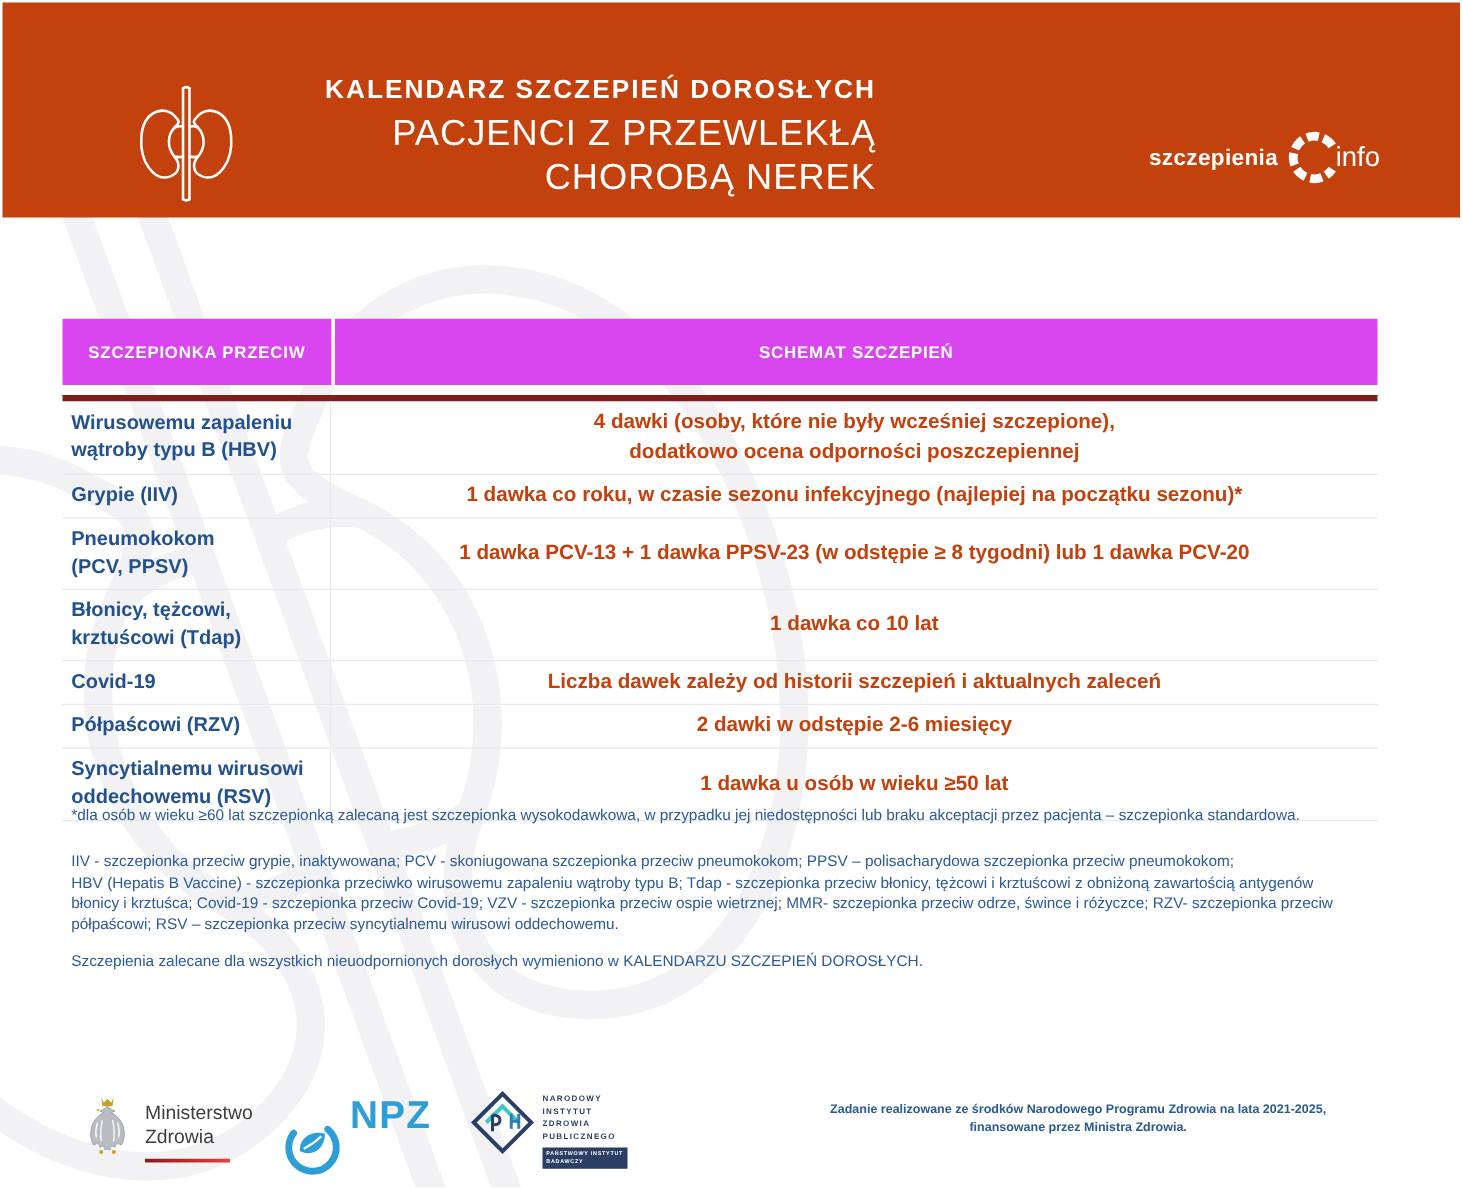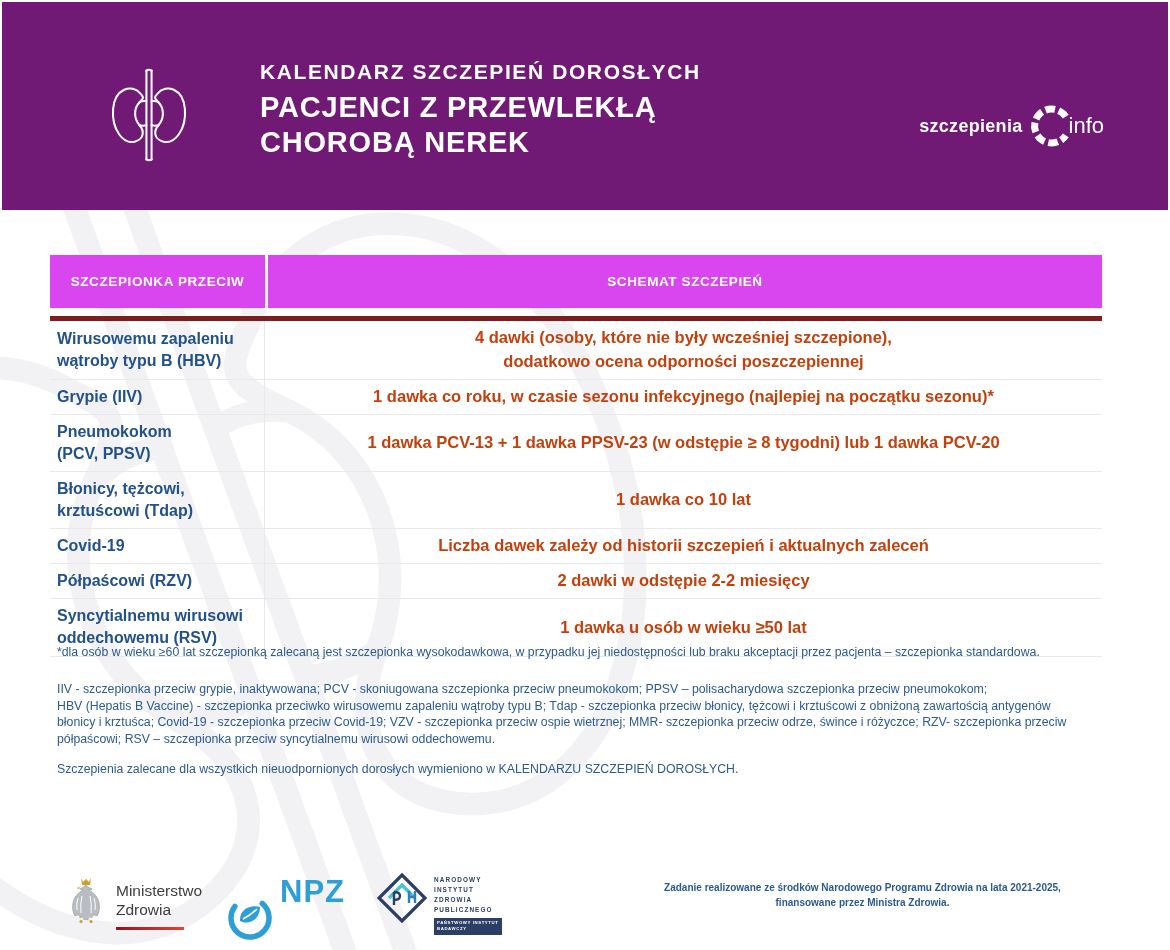--- a/index.html
+++ b/index.html
@@ -9,7 +9,7 @@
   .watermark{position:absolute;left:-250px;top:60px;width:980px;height:1040px;
              color:#f2f2f4;transform:rotate(-20deg);z-index:0;}
   
-  .banner{position:absolute;left:2px;top:2px;right:2px;height:208px;background:#701a75;z-index:1;}
+  .banner{position:absolute;left:2px;top:2px;right:2px;height:172px;background:#c2410c;z-index:1;}
   .kidney-icon{position:absolute;left:104px;top:66px;width:86px;height:94px;color:#ffffff;}
   .title-block{position:absolute;left:258px;top:58px;color:#ffffff;}
   .kicker{font-size:21px;font-weight:600;letter-spacing:1.6px;margin-bottom:6px;}

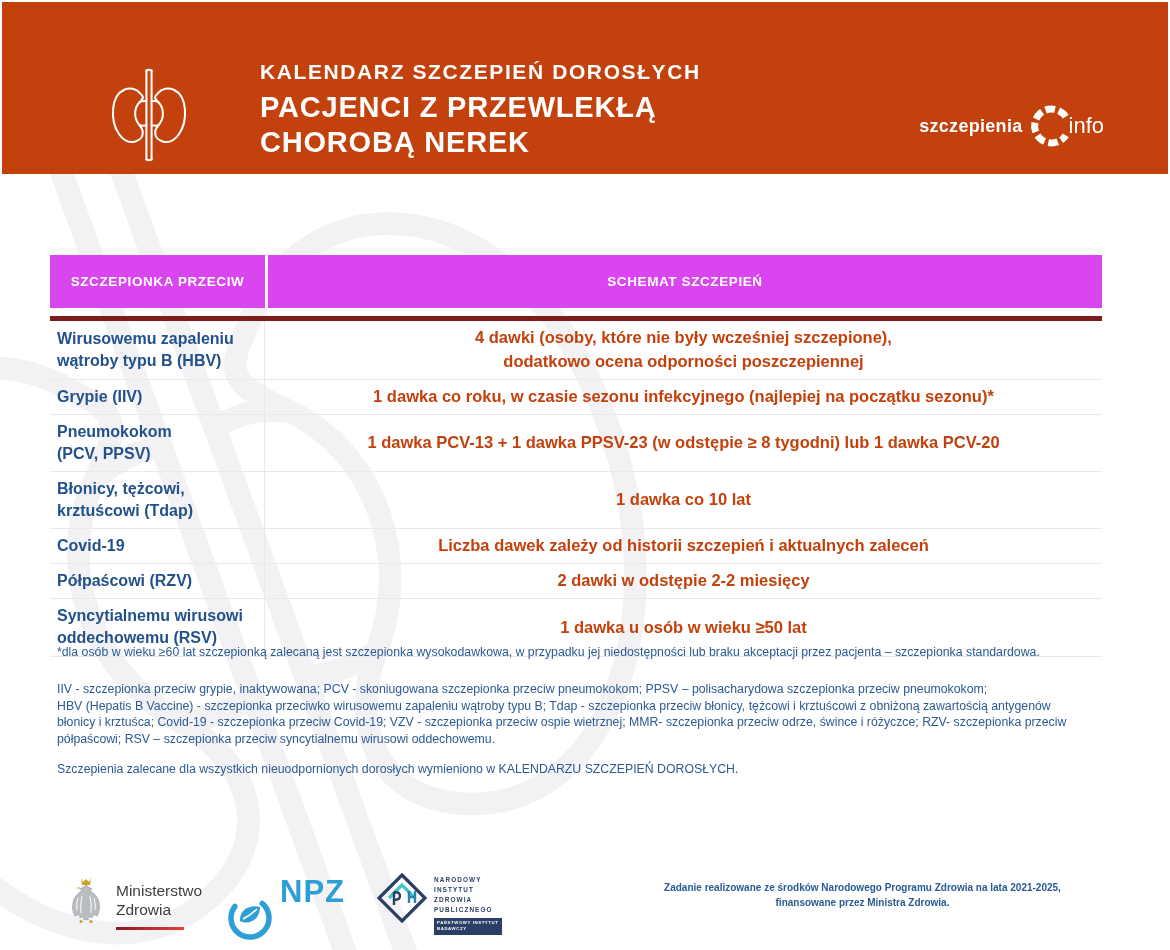--- a/index.html
+++ b/index.html
@@ -13,7 +13,7 @@
   .kidney-icon{position:absolute;left:104px;top:66px;width:86px;height:94px;color:#ffffff;}
   .title-block{position:absolute;left:258px;top:58px;color:#ffffff;}
   .kicker{font-size:21px;font-weight:600;letter-spacing:1.6px;margin-bottom:6px;}
-  .big-title{font-size:29px;font-weight:700;letter-spacing:0.8px;line-height:1.22;white-space:pre-line;}
+  .big-title{font-size:29px;font-weight:400;letter-spacing:0.8px;line-height:1.22;white-space:pre-line;text-align:right;}
   .brand{position:absolute;right:64px;top:100px;display:flex;align-items:center;color:#ffffff;}
   .brand-part1{font-size:18px;font-weight:800;letter-spacing:0.3px;}
   .brand-ring{width:48px;height:48px;margin-left:4px;margin-right:-6px;}

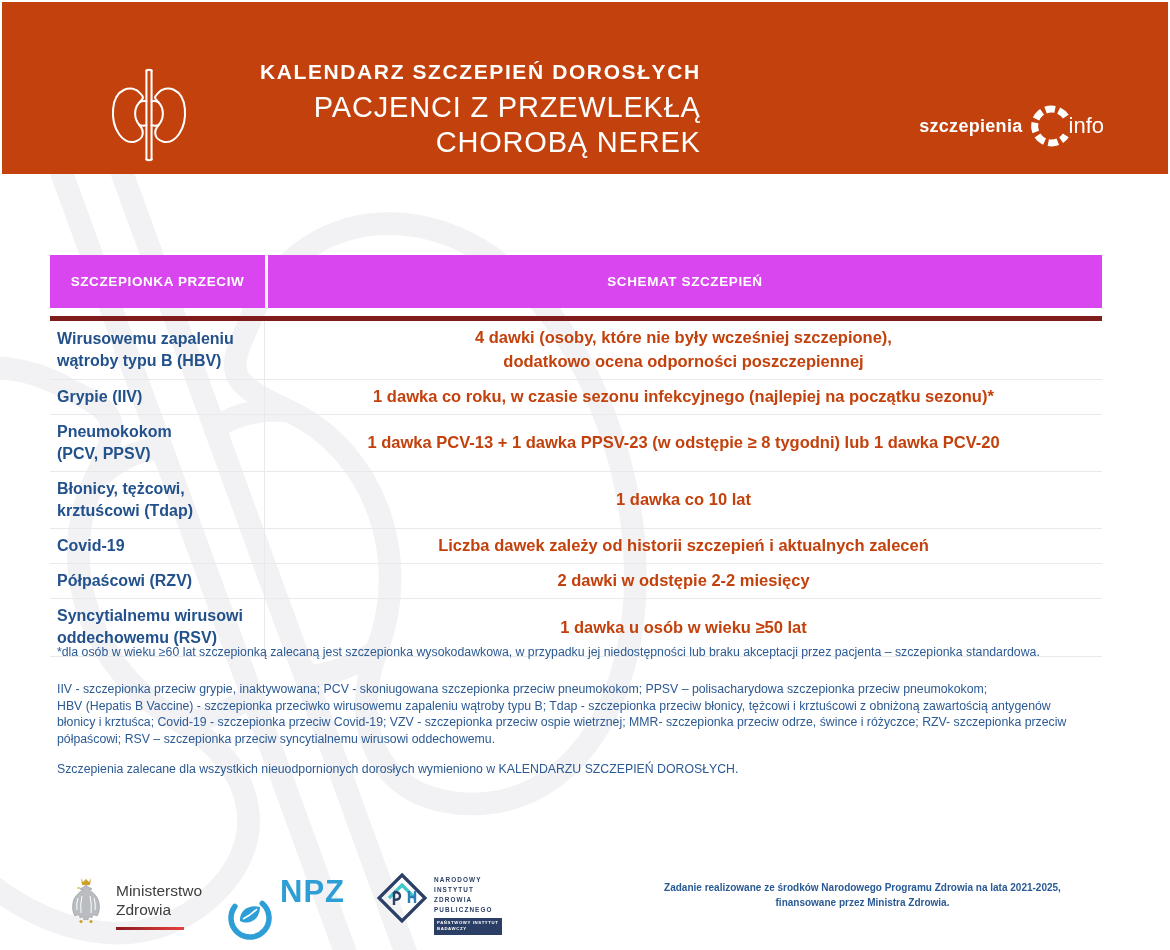--- a/index.html
+++ b/index.html
@@ -142,7 +142,7 @@
 
     <div class="trow">
       <div class="cell-left">Półpaścowi (RZV)</div>
-      <div class="cell-right">2 dawki w odstępie 2-2 miesięcy</div>
+      <div class="cell-right">2 dawki w odstępie 2-6 miesięcy</div>
     </div>
 
     <div class="trow">

